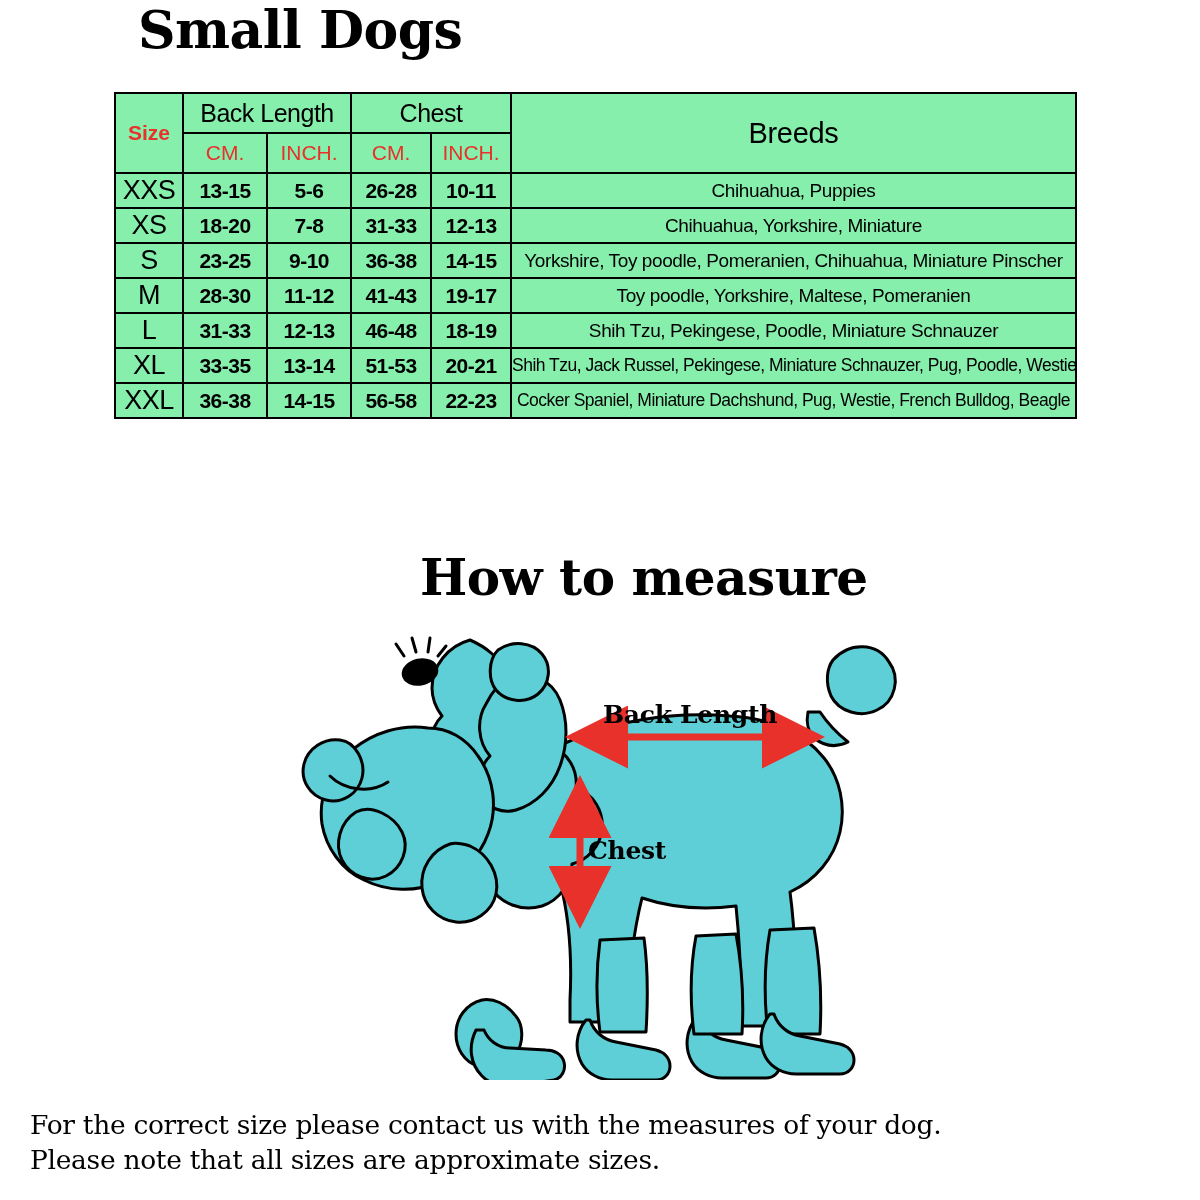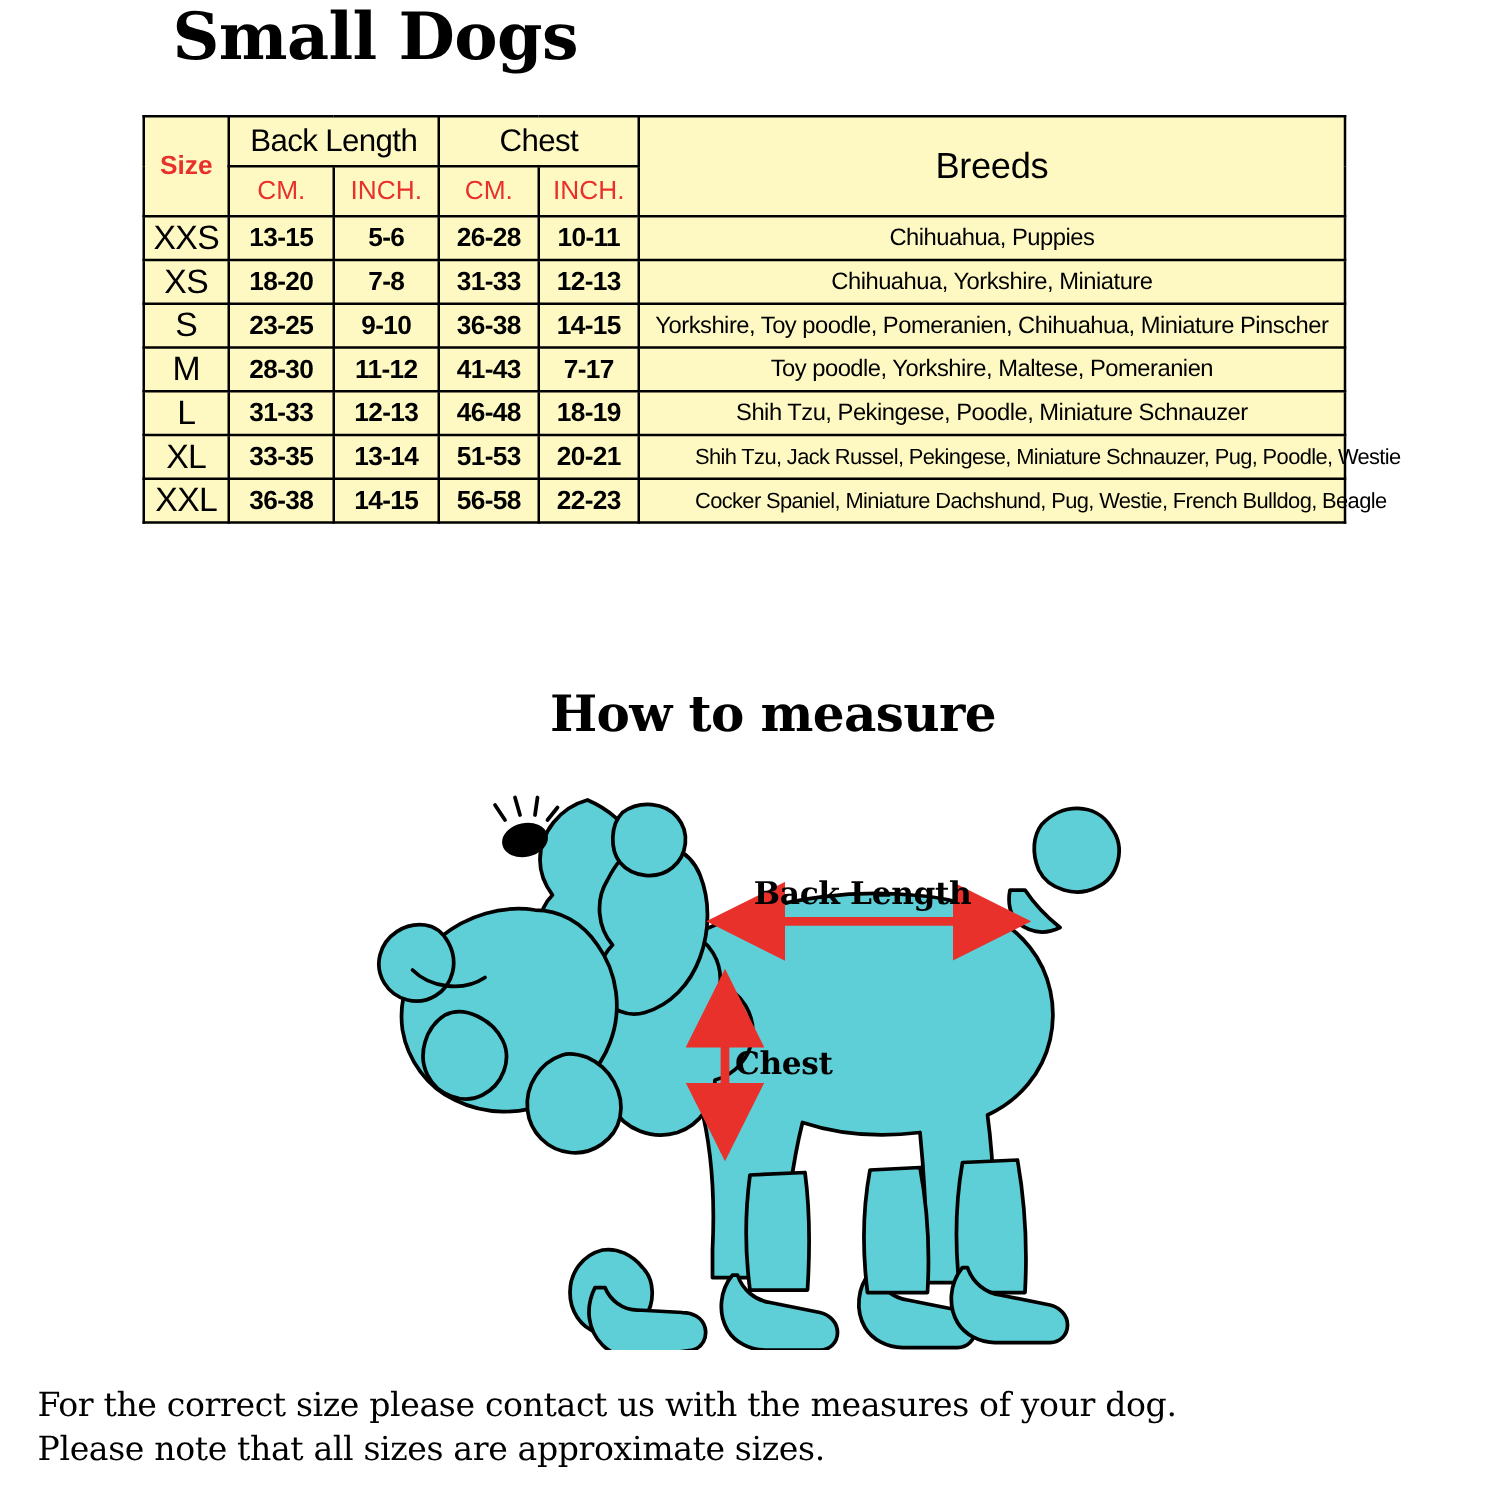--- a/index.html
+++ b/index.html
@@ -38,7 +38,7 @@
   table.size-table {
     border-collapse: collapse;
     width: 100%;
-    background: #fef9c3;
+    background: #86efac;
     table-layout: fixed;
   }
   table.size-table th,

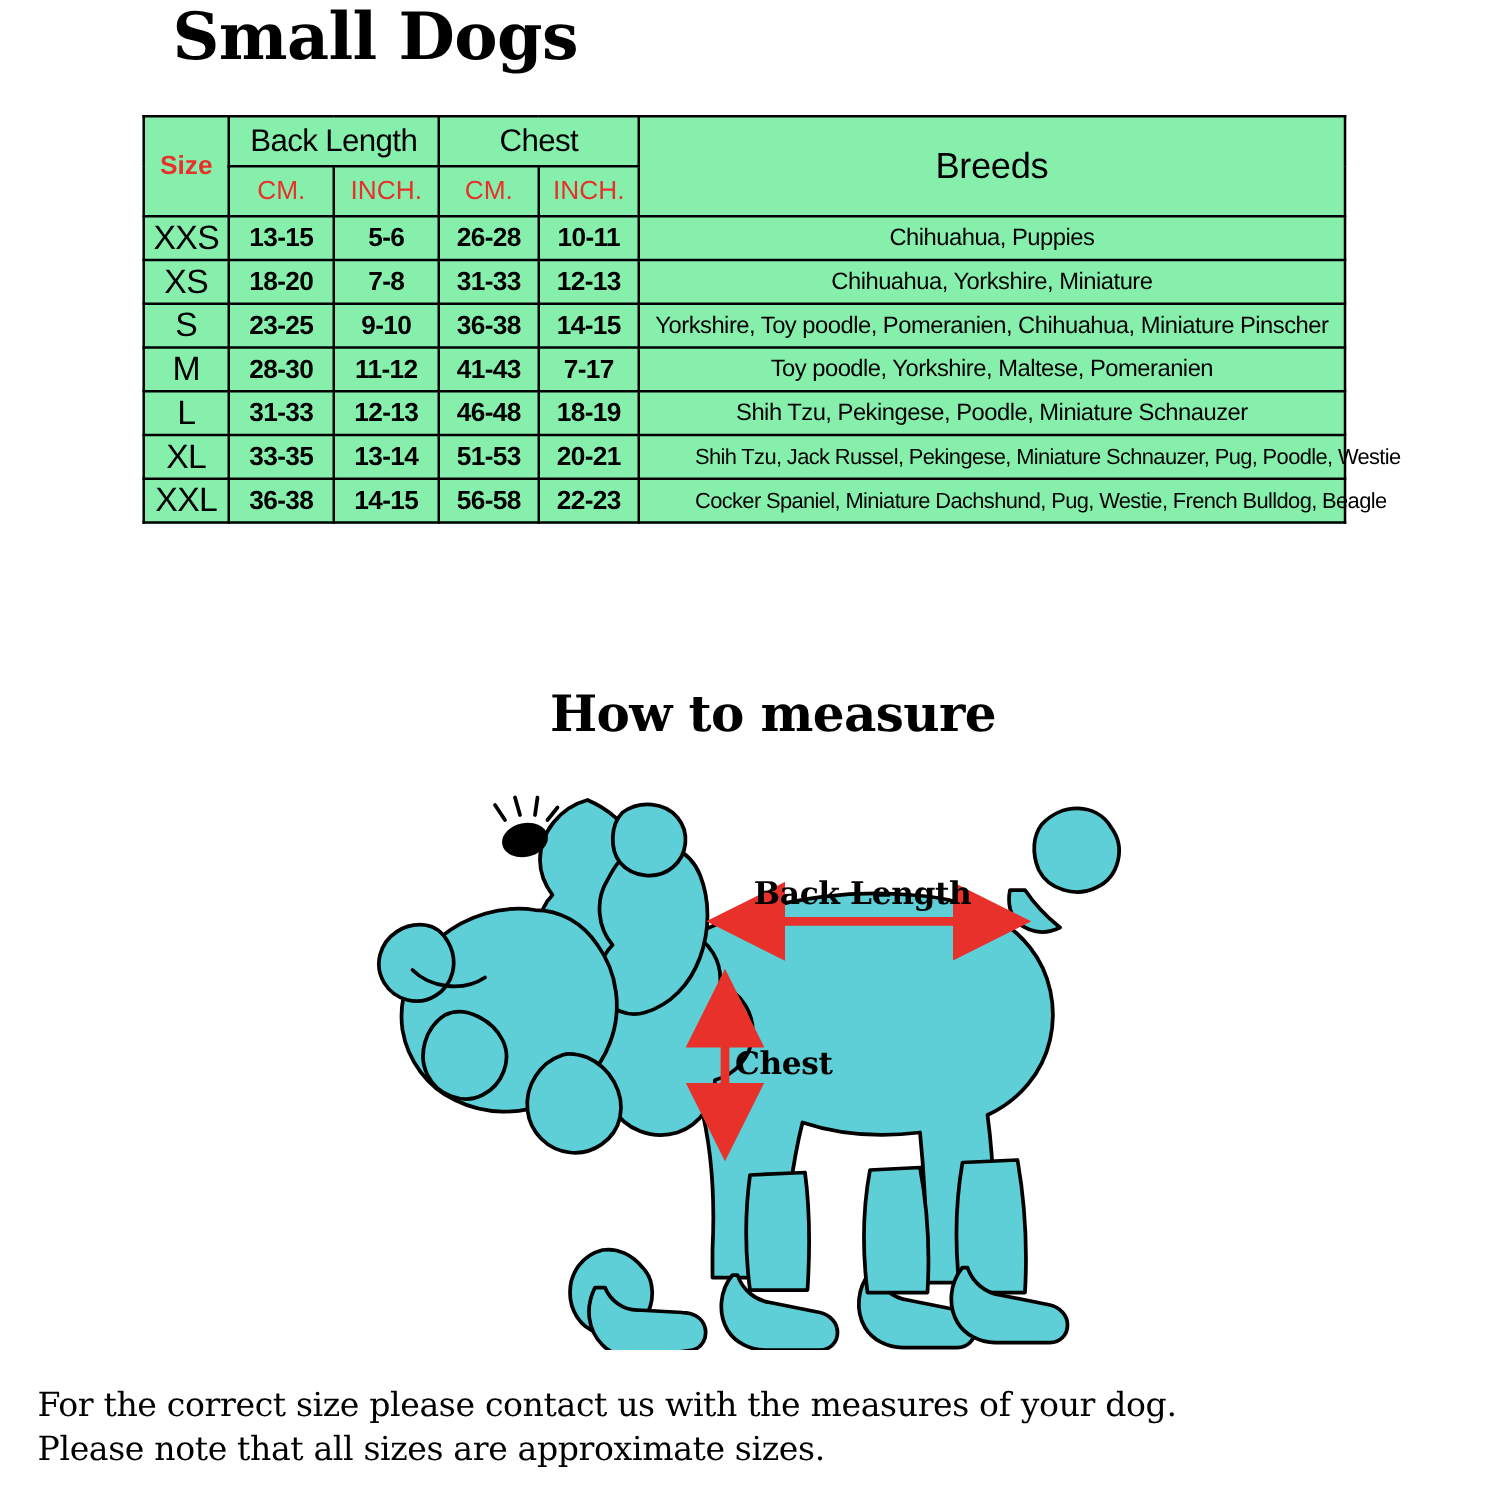--- a/index.html
+++ b/index.html
@@ -211,7 +211,7 @@
         <td class="cell-num">28-30</td>
         <td class="cell-num">11-12</td>
         <td class="cell-num">41-43</td>
-        <td class="cell-num">7-17</td>
+        <td class="cell-num">19-17</td>
         <td class="cell-breeds">Toy poodle, Yorkshire, Maltese, Pomeranien</td>
       </tr>
       <tr class="size-row row-l">

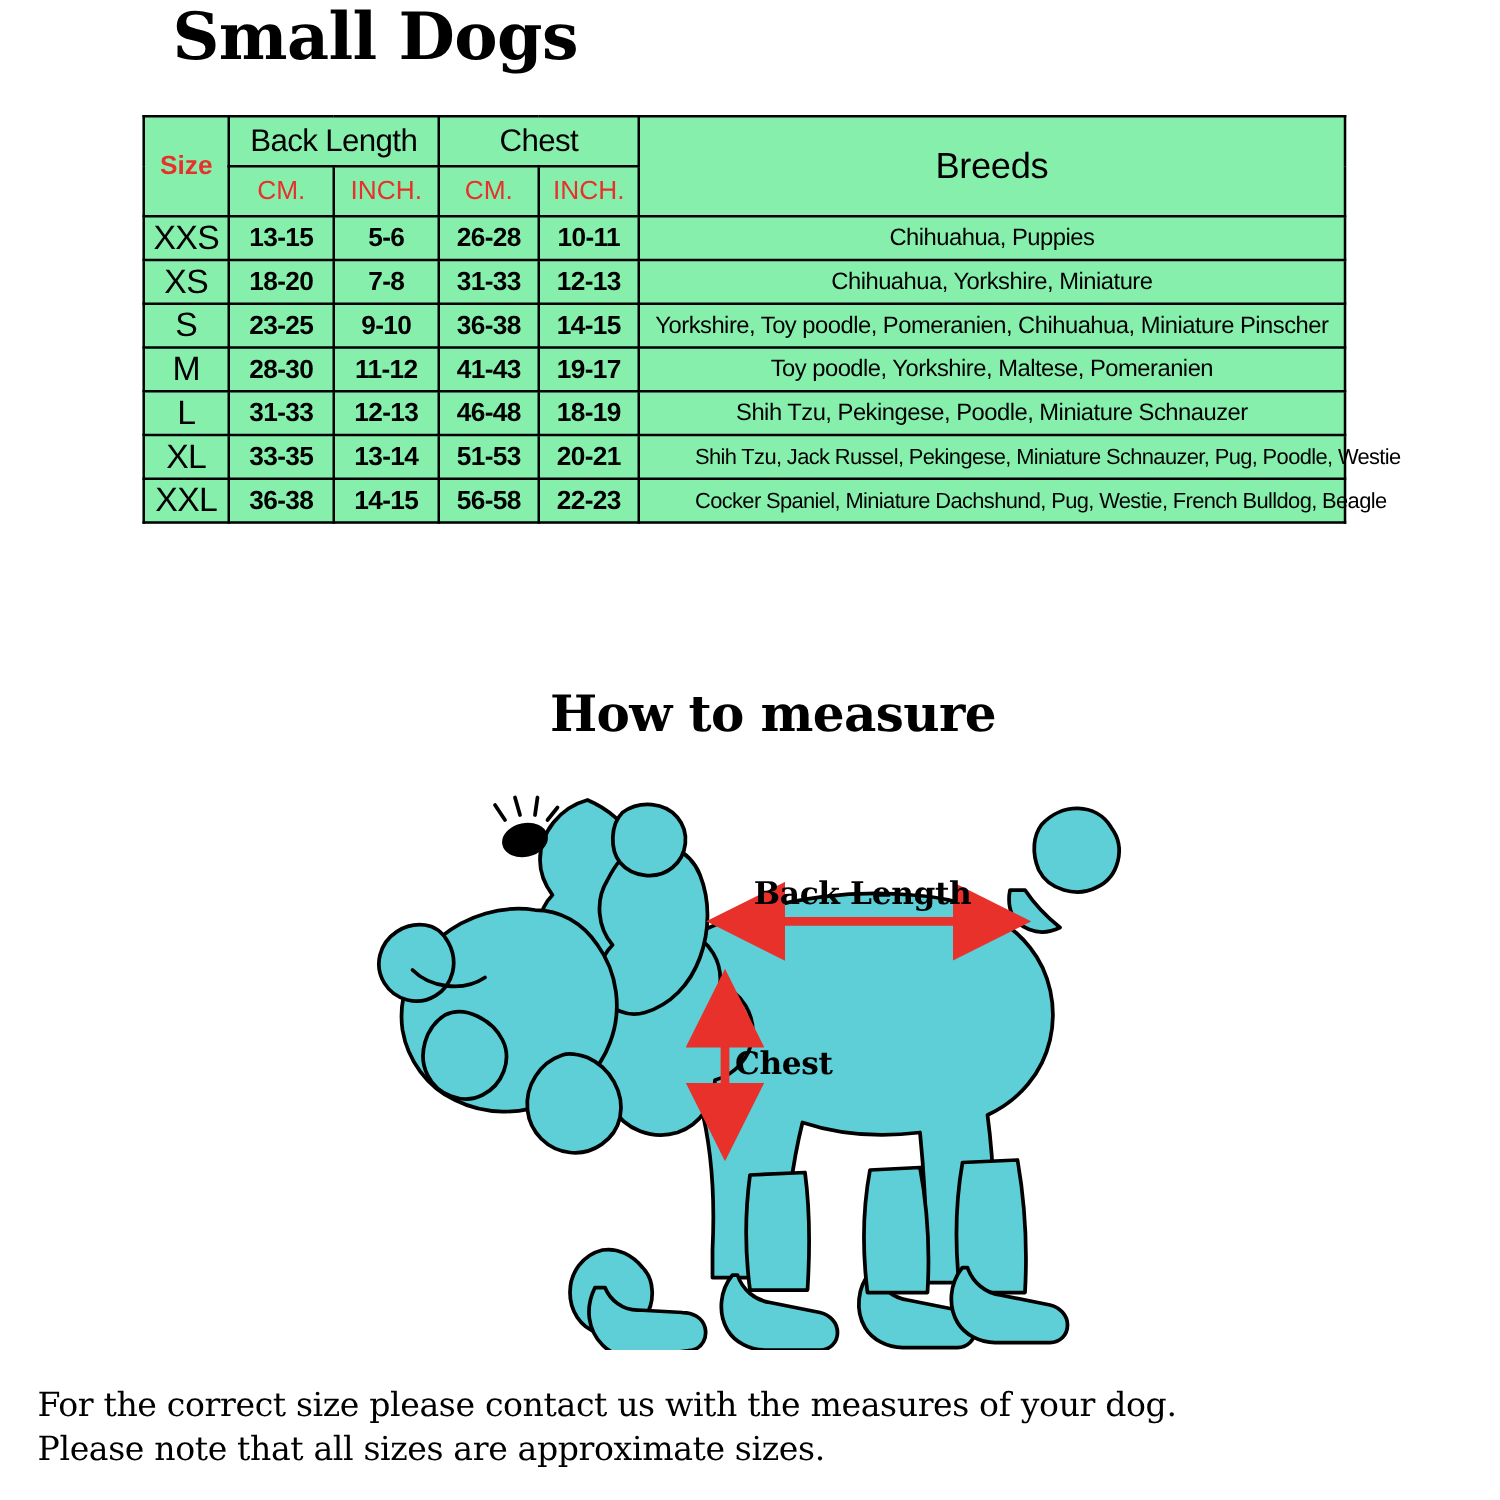--- a/index.html
+++ b/index.html
@@ -96,7 +96,6 @@
   tr.row-xxl td.cell-breeds {
     font-size: 17.5px;
     letter-spacing: -0.5px;
-    padding-left: 44px;
   }
   tr.size-row { height: 35px; }
 

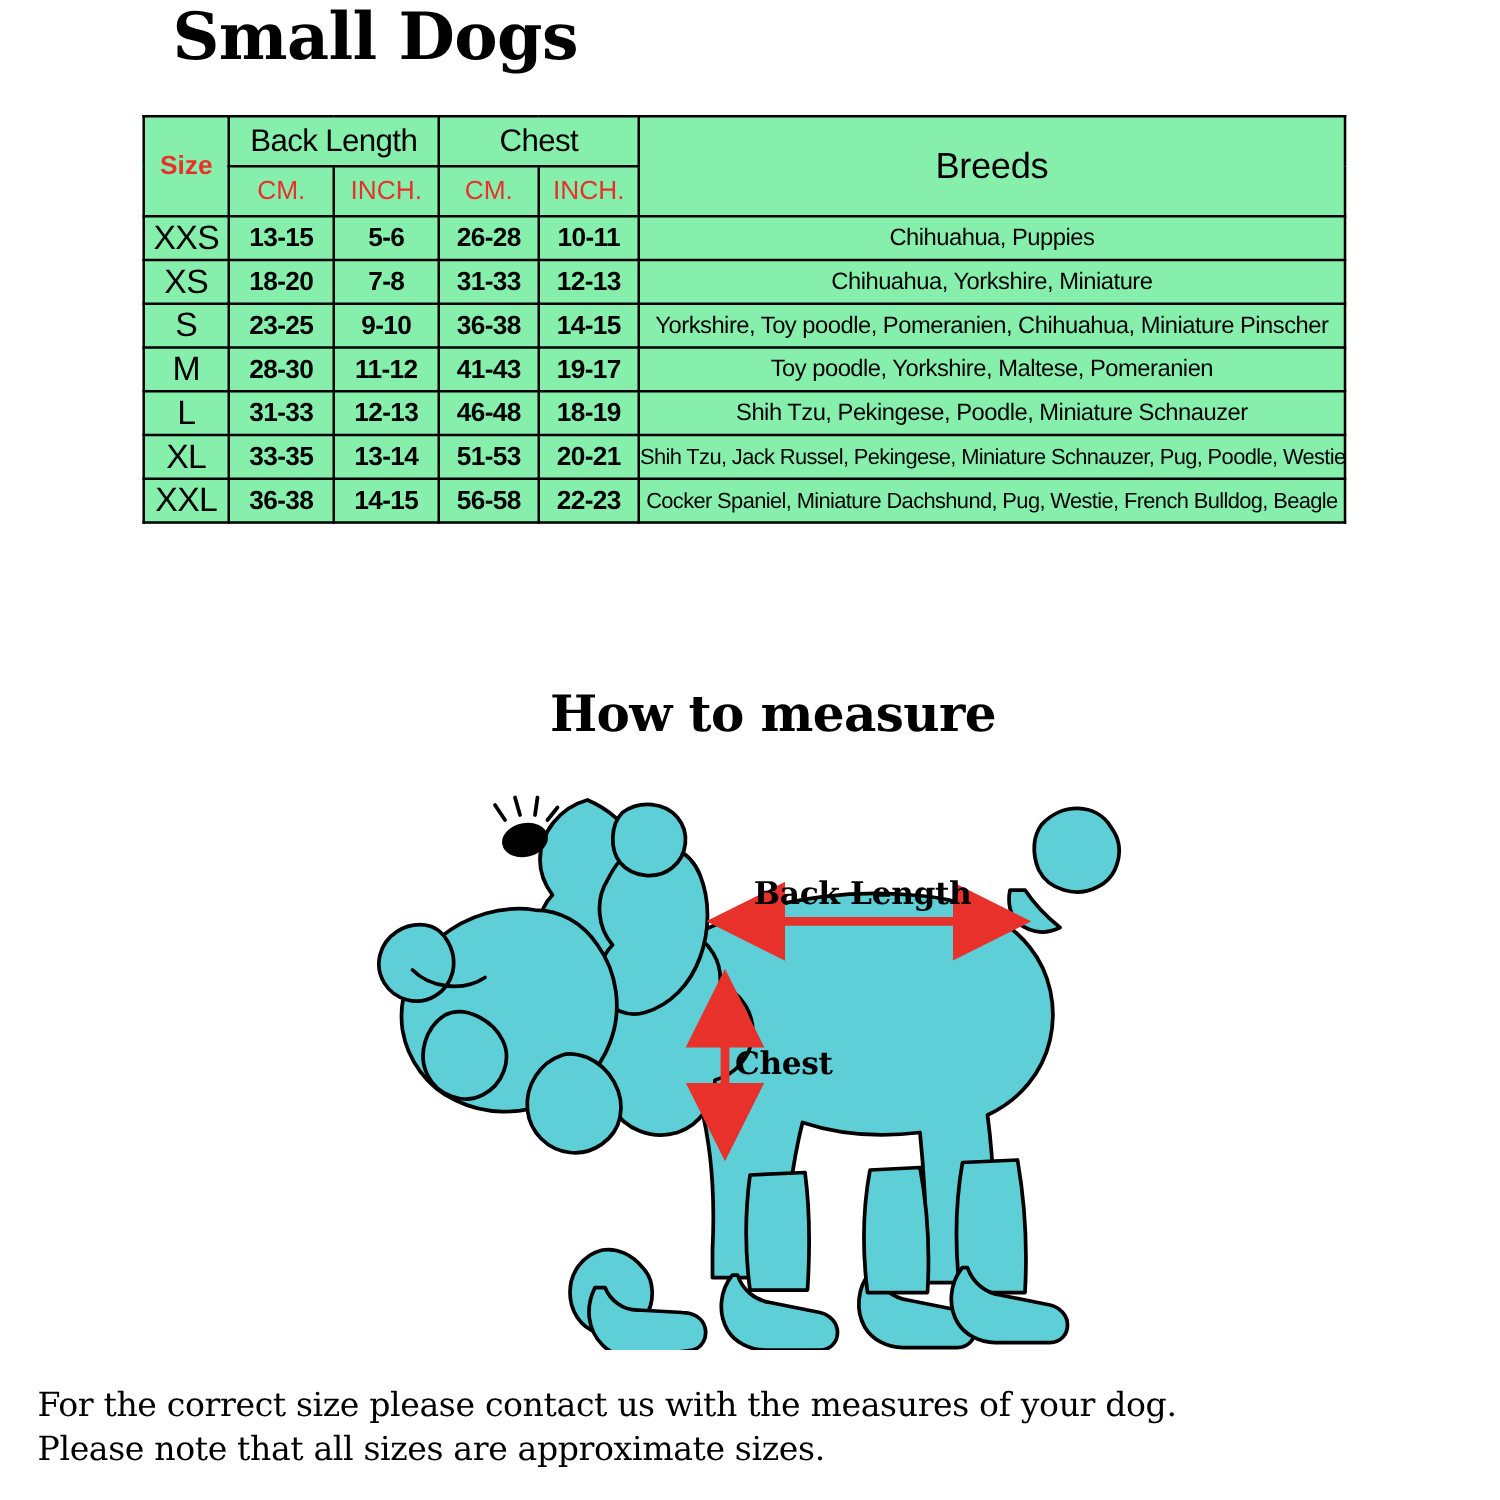--- a/index.html
+++ b/index.html
@@ -102,11 +102,11 @@
   
   .measure-title {
     position: absolute;
-    left: 440px;
+    left: 420px;
     top: 548px;
     font-family: "DejaVu Serif", serif;
     font-weight: bold;
-    font-size: 40px;
+    font-size: 50px;
     letter-spacing: -0.5px;
   }
 

